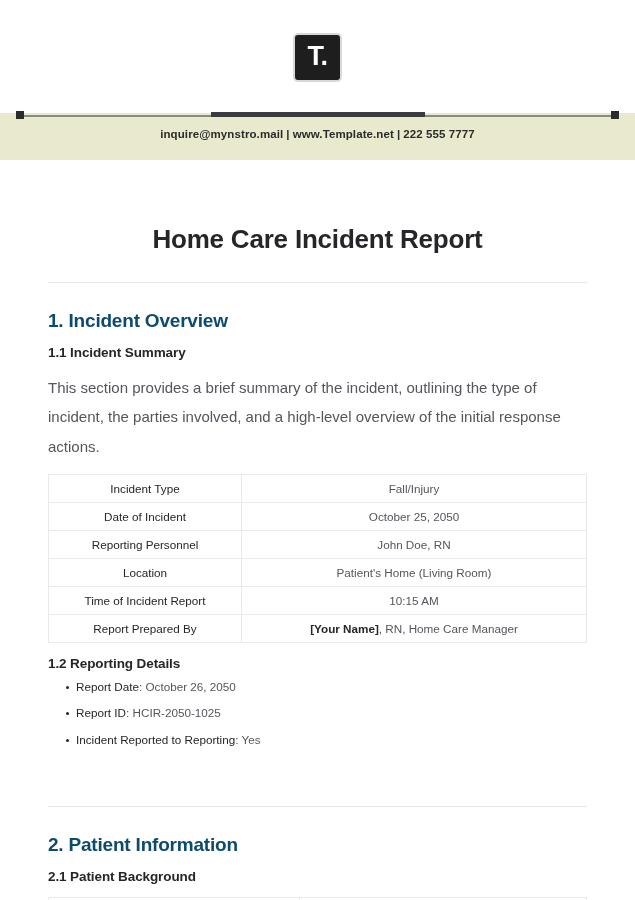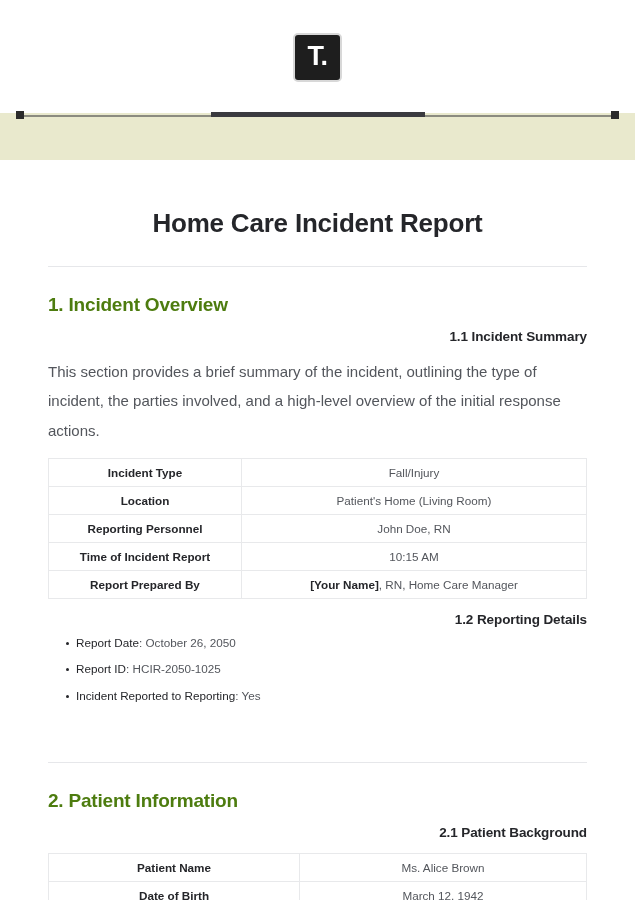--- a/index.html
+++ b/index.html
@@ -241,6 +241,9 @@
     <div class="end-dot right"></div>
     <div class="thick-rule"></div>
 
+    <div class="contact">
+      <span>inquire@mynstro.mail</span><span class="sep">|</span><span>www.Template.net</span><span class="sep">|</span><span>222 555 7777</span>
+    </div>
   </div>
 
   <div class="doc">

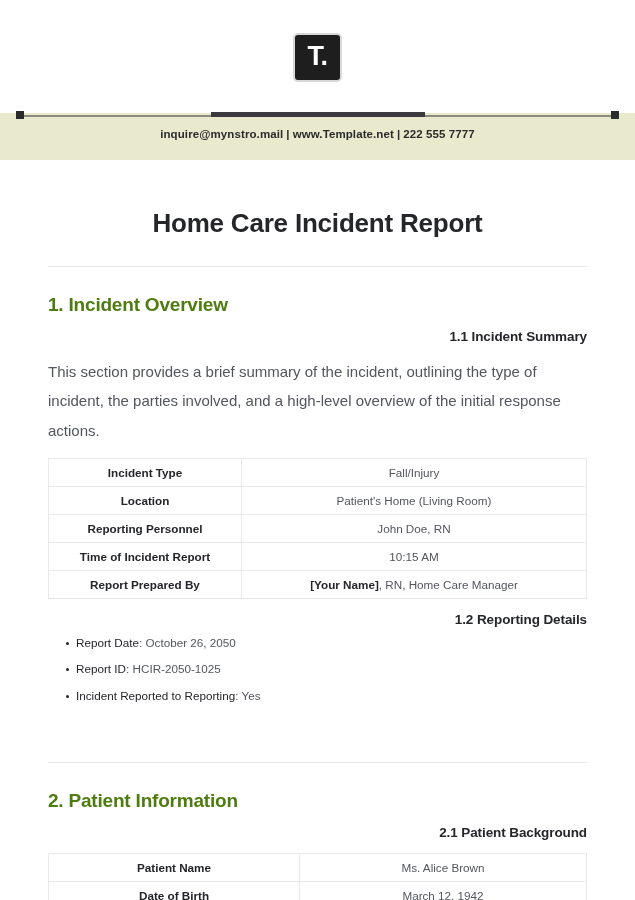--- a/index.html
+++ b/index.html
@@ -120,7 +120,7 @@
   }
 
   .doc-title {
-    margin: 0;
+    margin: 16px;
     padding-top: 48px;
     text-align: center;
     font-size: 26px;

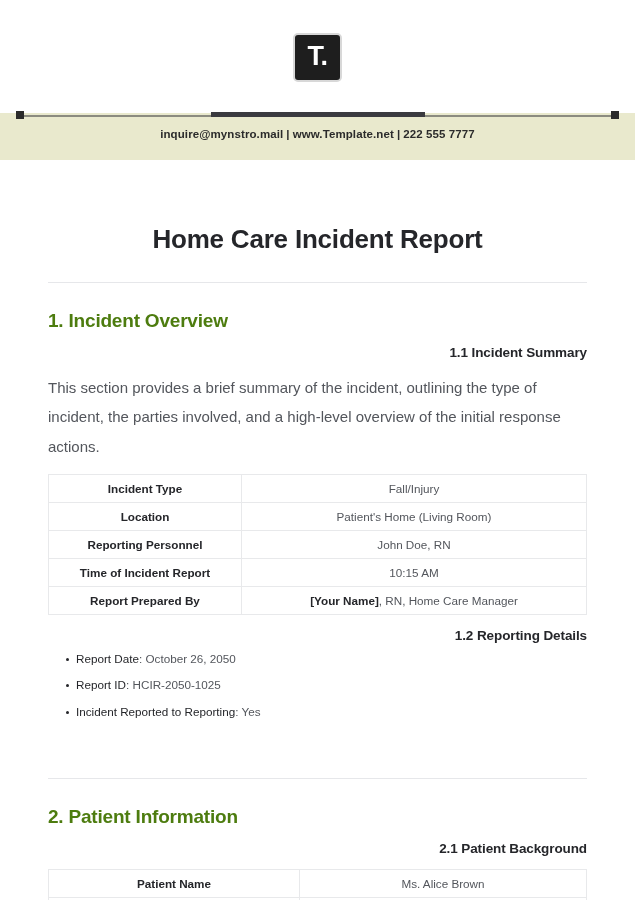--- a/index.html
+++ b/index.html
@@ -141,7 +141,7 @@
     padding-top: 27px;
     font-size: 19px;
     font-weight: 700;
-    color: #4d7c0f;
+    color: #0c4a6e;
     letter-spacing: -0.2px;
   }
 

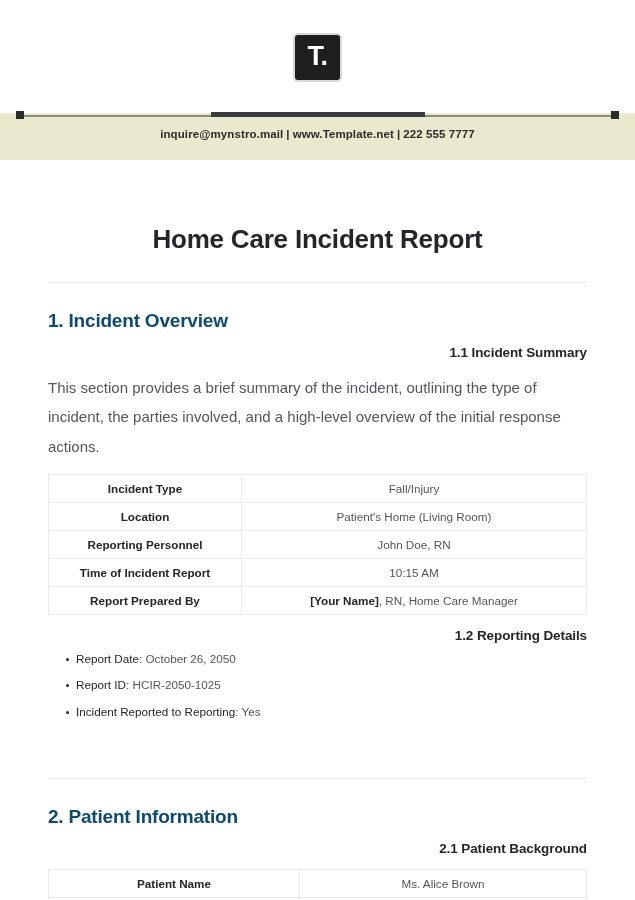--- a/index.html
+++ b/index.html
@@ -152,7 +152,6 @@
     font-weight: 700;
     color: #25262a;
     letter-spacing: -0.1px;
-    text-align: right;
   }
 
   .para {

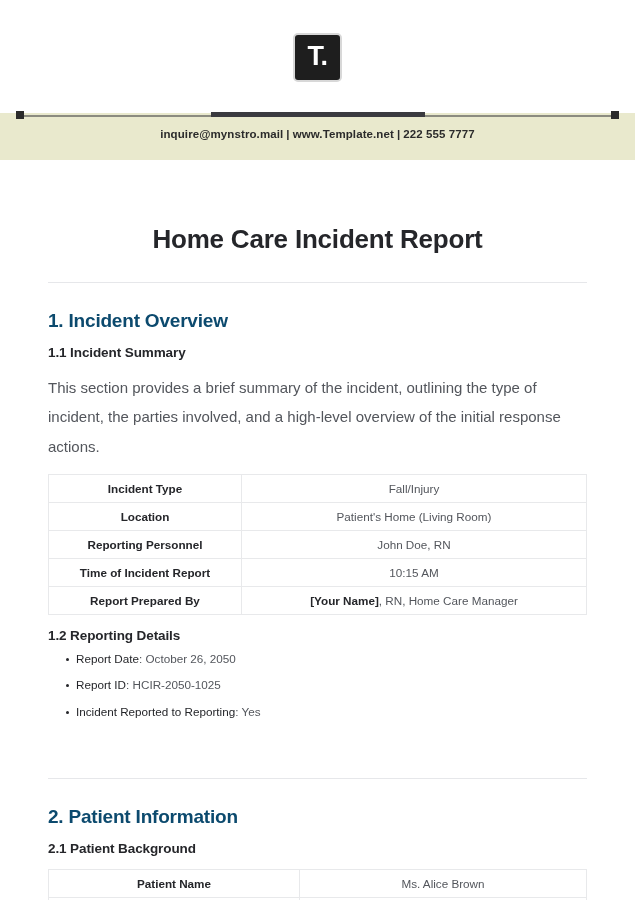--- a/index.html
+++ b/index.html
@@ -181,7 +181,7 @@
     white-space: nowrap;
   }
   table.kv td.k {
-    font-weight: 700;
+    font-weight: 400;
     color: #25262a;
     margin-left: 48px;
   }

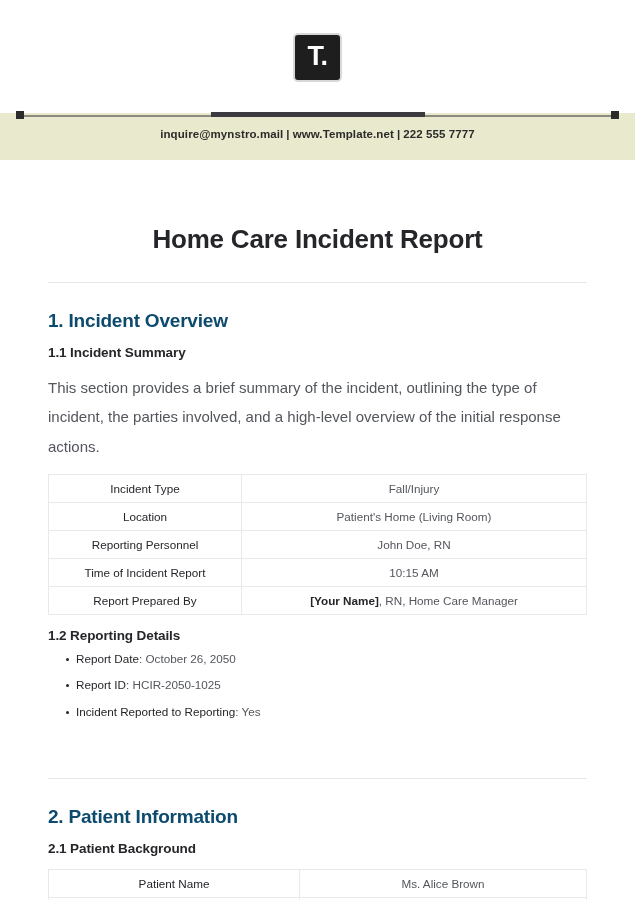--- a/index.html
+++ b/index.html
@@ -268,6 +268,10 @@
           <td class="v">Fall/Injury</td>
         </tr>
         <tr>
+          <td class="k">Date of Incident</td>
+          <td class="v">October 25, 2050</td>
+        </tr>
+        <tr>
           <td class="k">Location</td>
           <td class="v">Patient's Home (Living Room)</td>
         </tr>

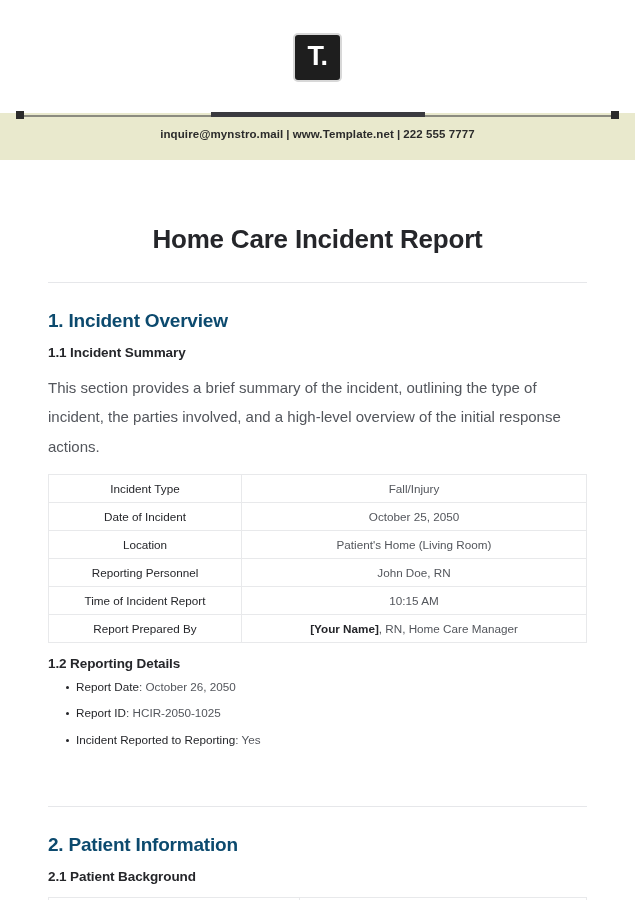--- a/index.html
+++ b/index.html
@@ -272,12 +272,12 @@
           <td class="v">October 25, 2050</td>
         </tr>
         <tr>
+          <td class="k">Reporting Personnel</td>
+          <td class="v">John Doe, RN</td>
+        </tr>
+        <tr>
           <td class="k">Location</td>
           <td class="v">Patient's Home (Living Room)</td>
-        </tr>
-        <tr>
-          <td class="k">Reporting Personnel</td>
-          <td class="v">John Doe, RN</td>
         </tr>
         <tr>
           <td class="k">Time of Incident Report</td>

